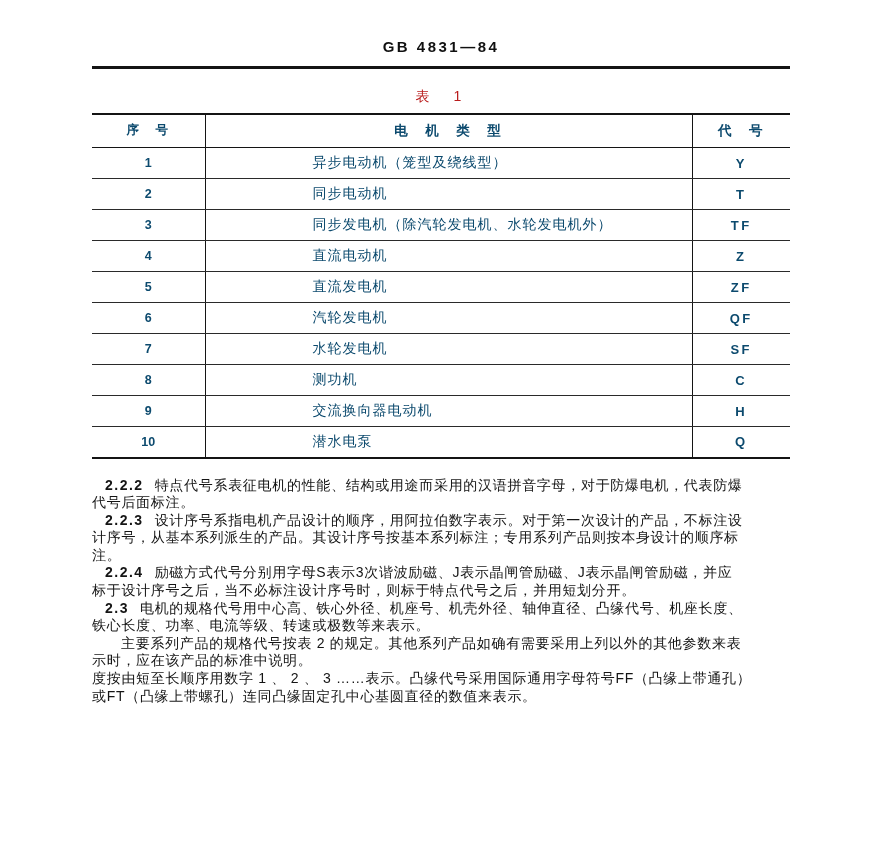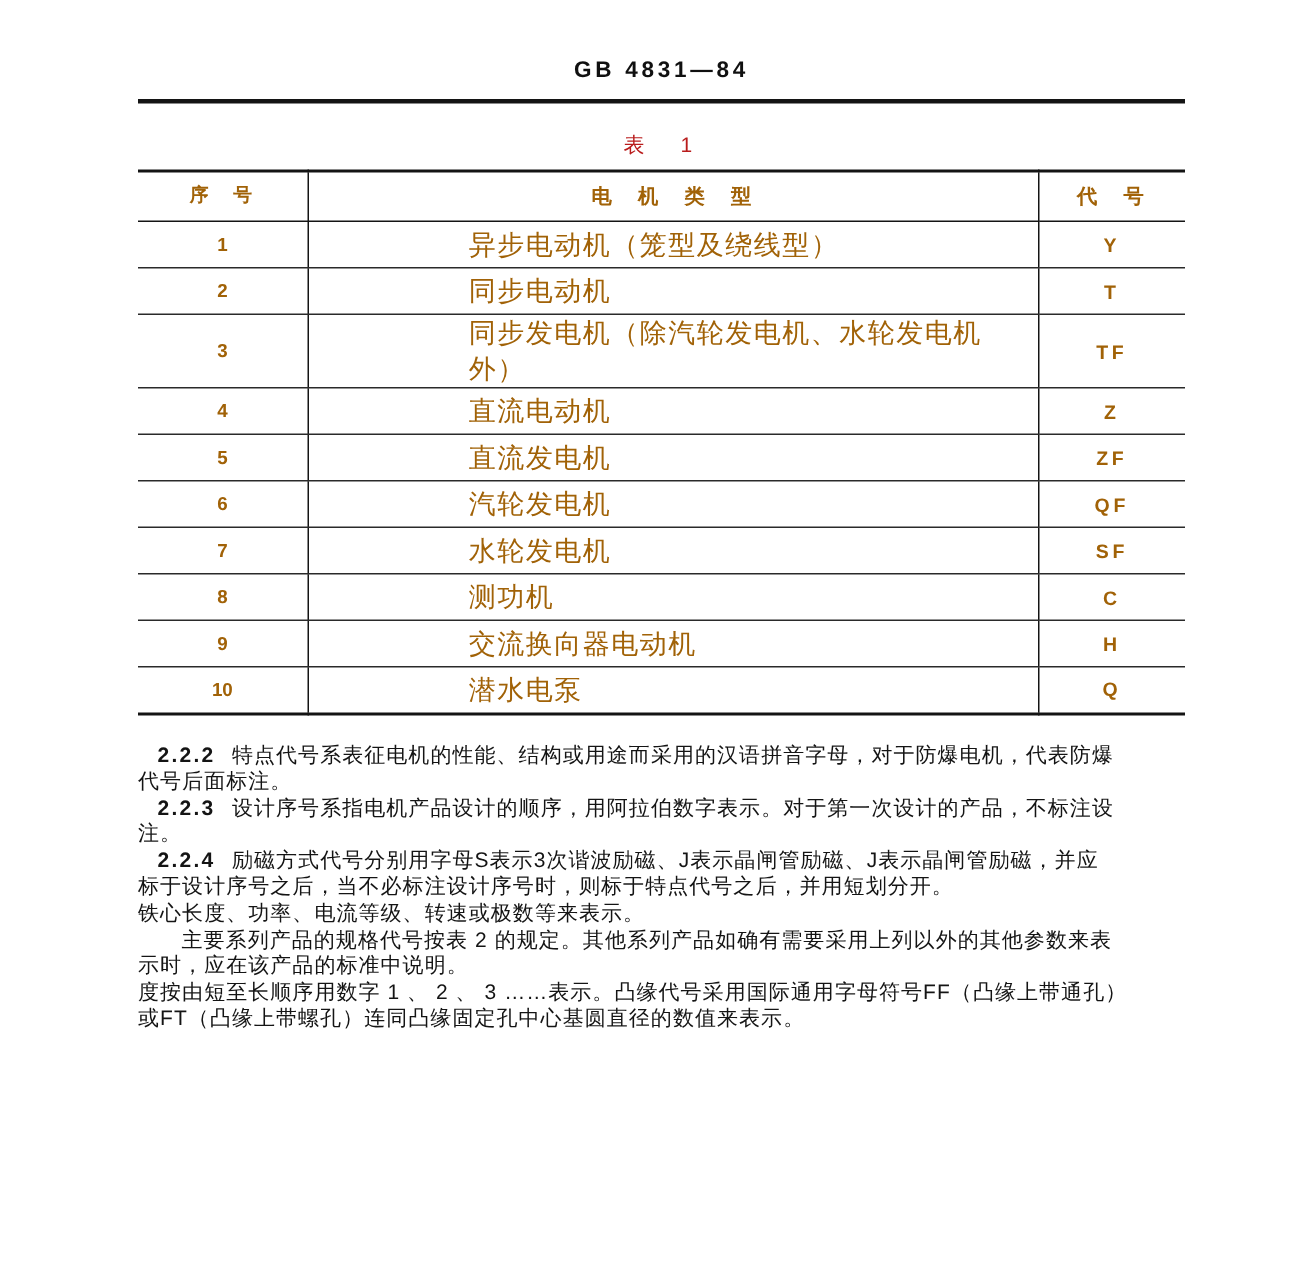--- a/index.html
+++ b/index.html
@@ -56,7 +56,7 @@
   .motor-table th, .motor-table td {
     border-bottom: 1px solid #2a2a2a;
     vertical-align: middle;
-    color: #a16207;
+    color: #0c4a6e;
   }
   .motor-table thead th {
     height: 34px;

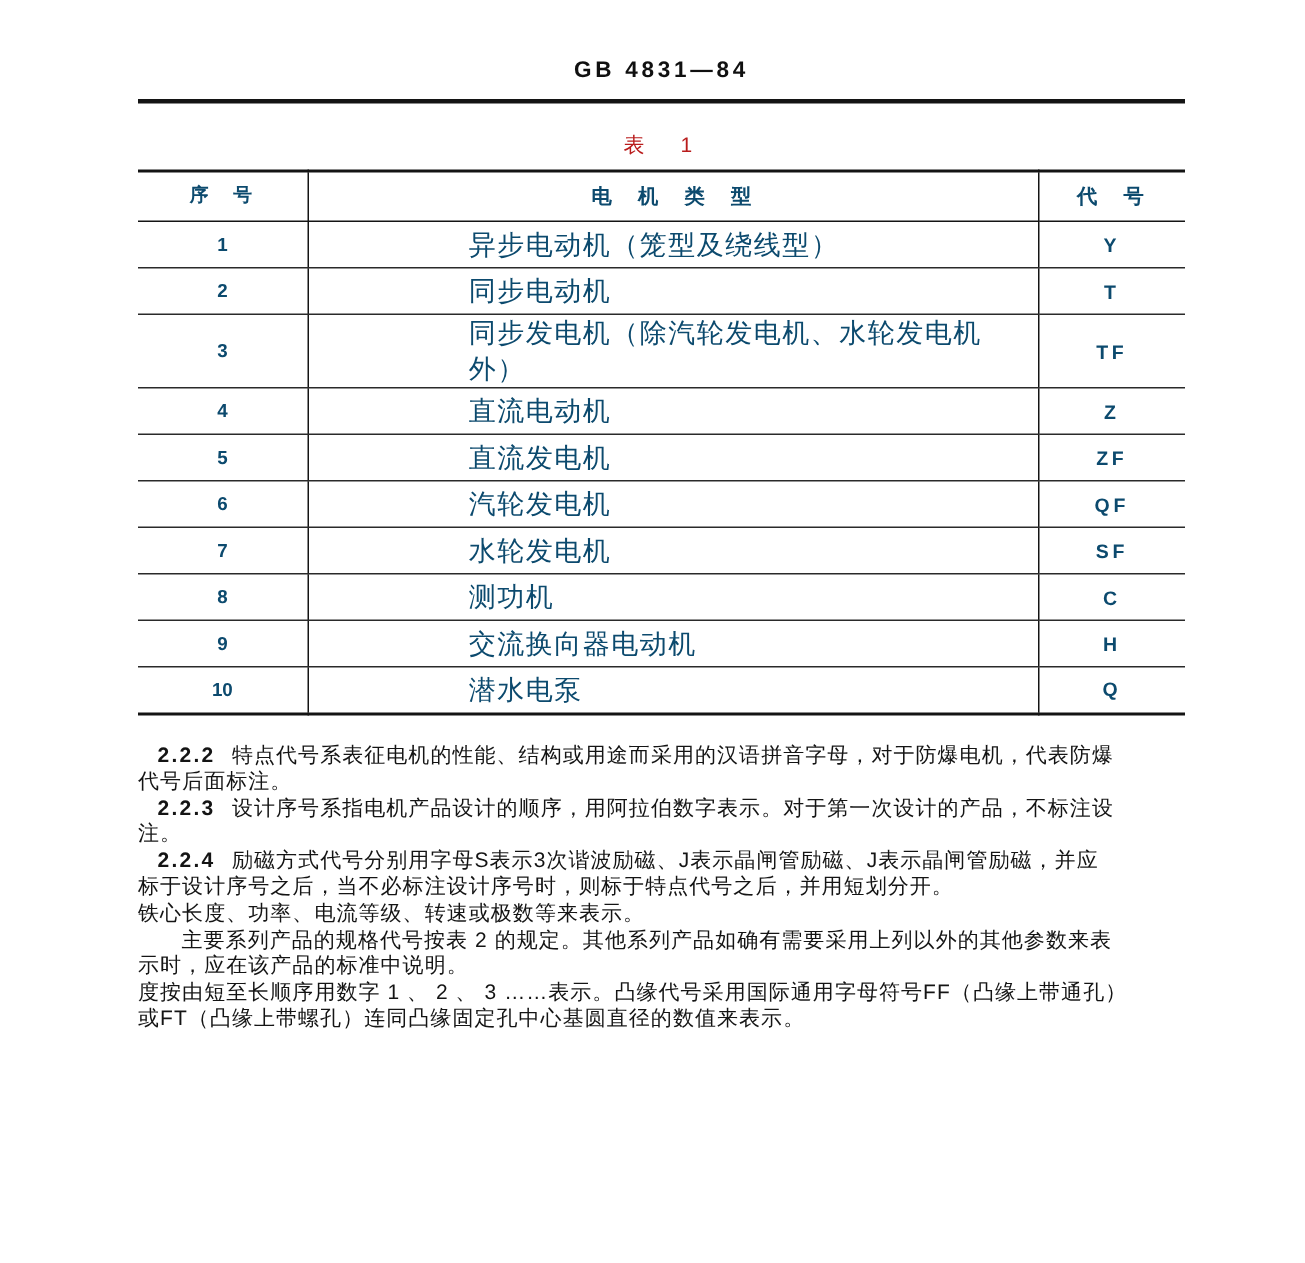--- a/index.html
+++ b/index.html
@@ -79,7 +79,7 @@
   .motor-table td.col-type {
     text-align: left;
     padding-left: 107px;
-    font-size: 18px;
+    font-size: 14px;
     letter-spacing: 1px;
   }
   .motor-table td.col-code {

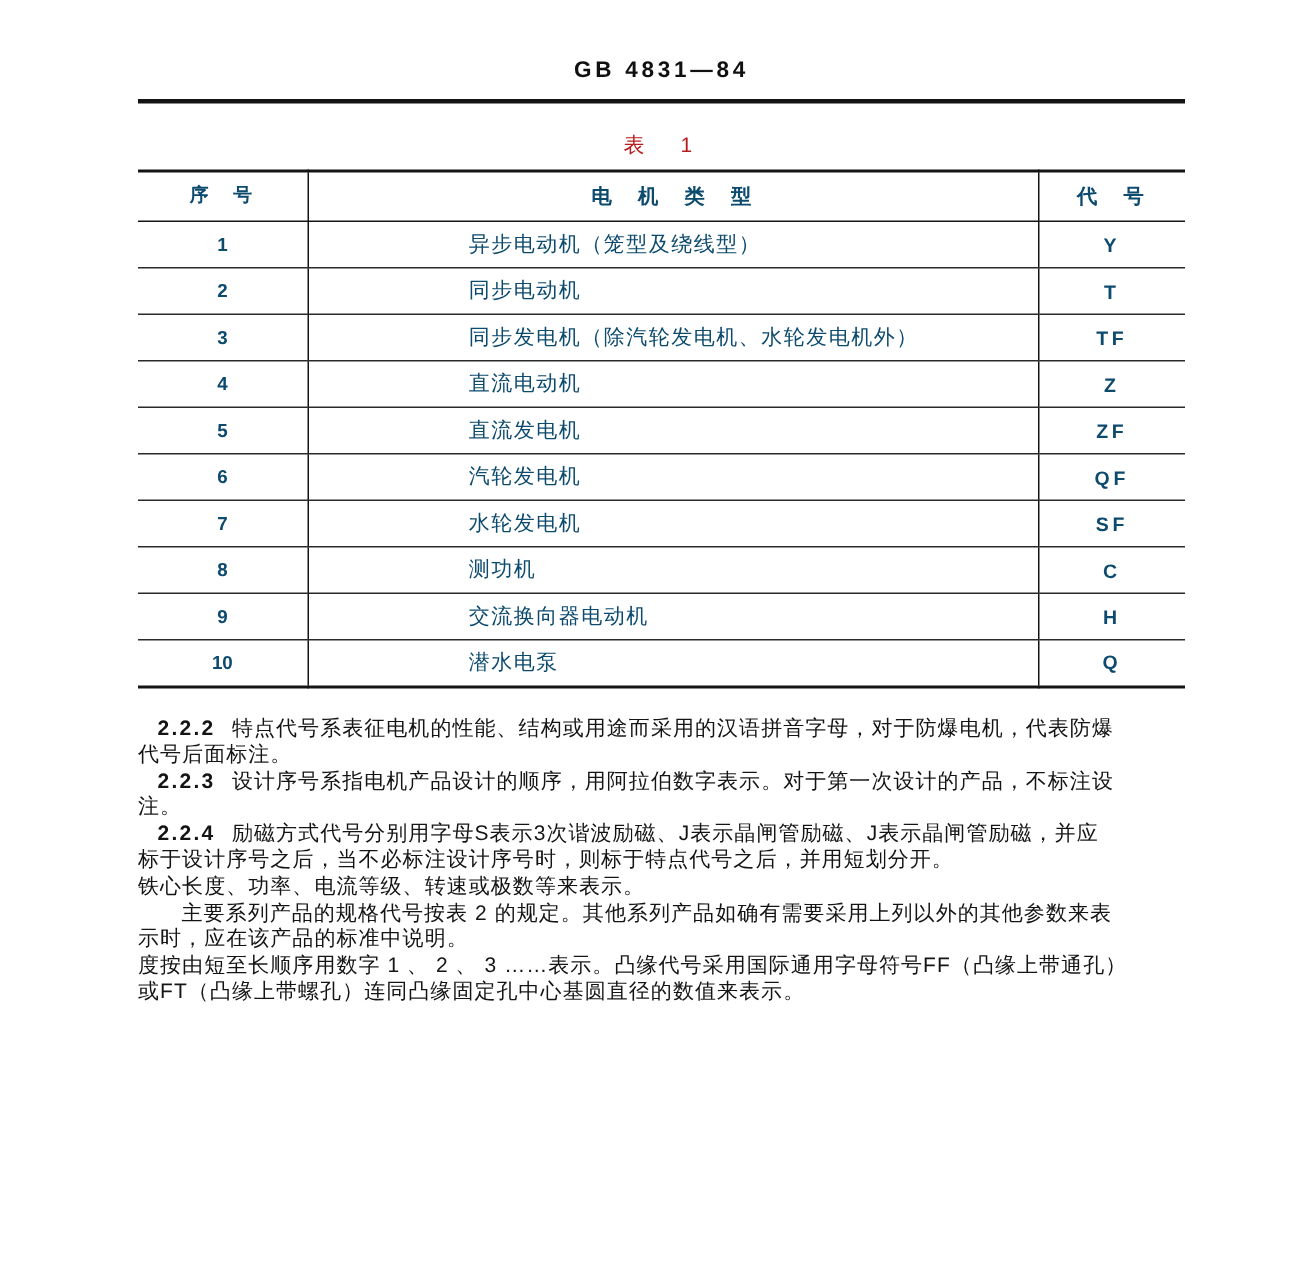--- a/index.html
+++ b/index.html
@@ -202,6 +202,7 @@
         </div>
         <div class="para">
           <div class="line first-num"><span class="num">2.2.3</span><span>设计序号系指电机产品设计的顺序，用阿拉伯数字表示。对于第一次设计的产品，不标注设</span></div>
+          <div class="line"><span>计序号，从基本系列派生的产品。其设计序号按基本系列标注；专用系列产品则按本身设计的顺序标</span></div>
           <div class="line"><span>注。</span></div>
         </div>
         <div class="para">

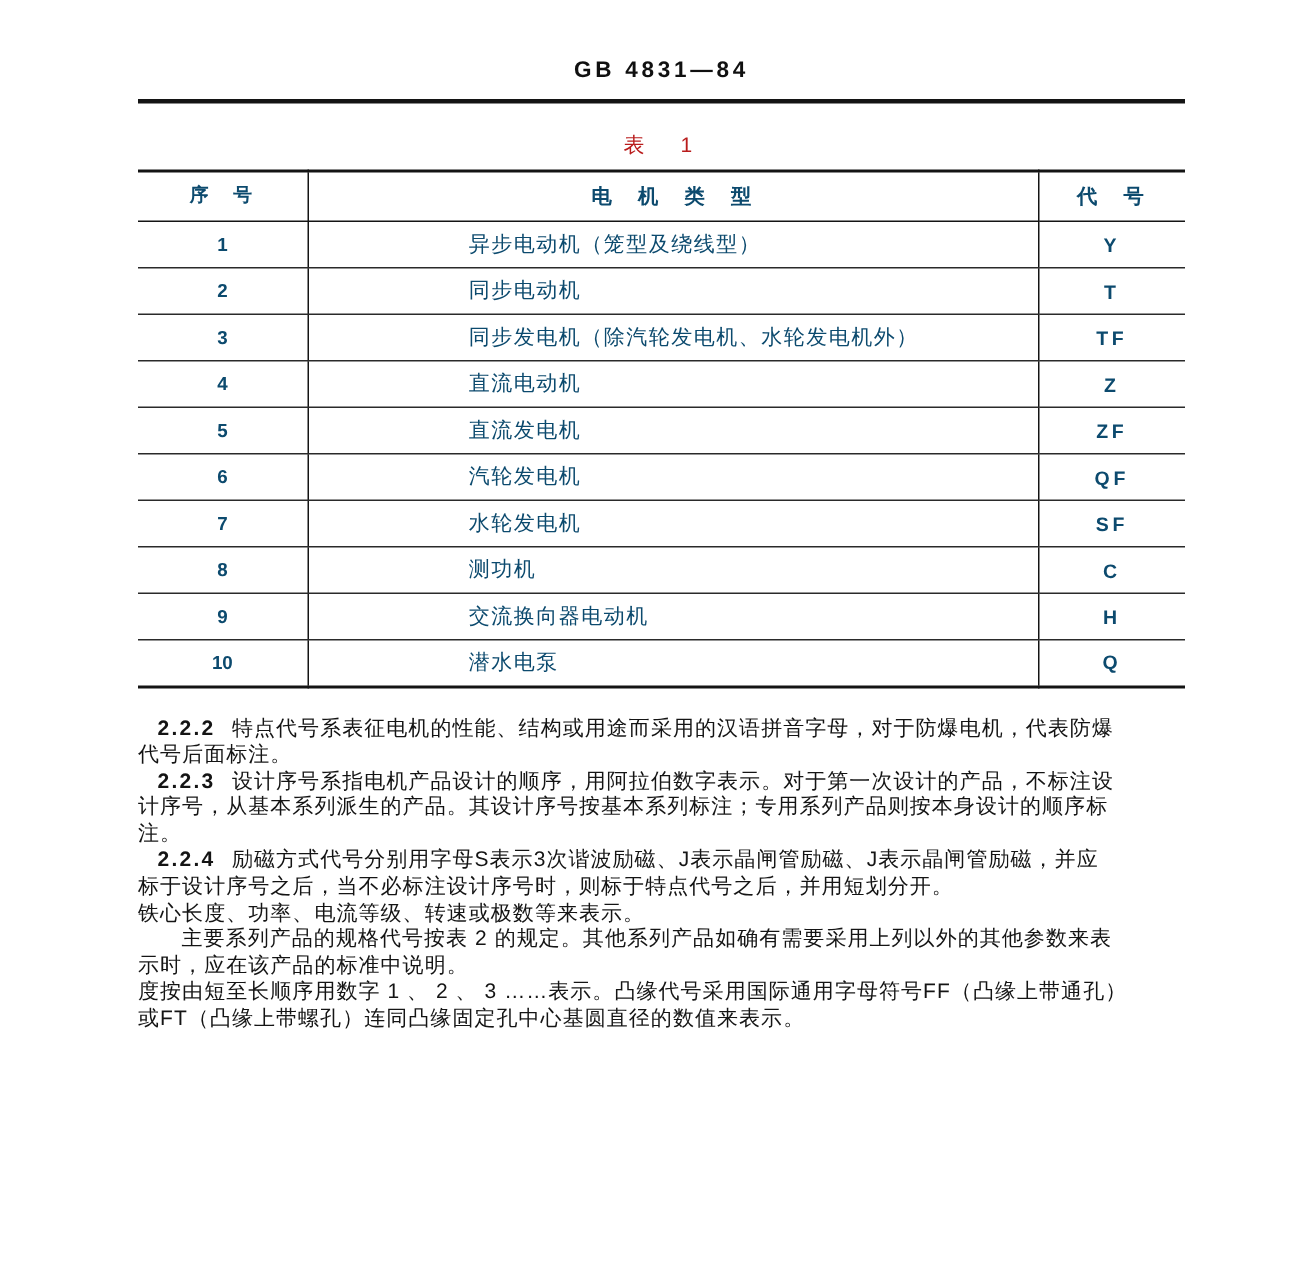--- a/index.html
+++ b/index.html
@@ -210,6 +210,7 @@
           <div class="line"><span>标于设计序号之后，当不必标注设计序号时，则标于特点代号之后，并用短划分开。</span></div>
         </div>
         <div class="para">
+          <div class="line first-num"><span class="num">2.3</span><span>电机的规格代号用中心高、铁心外径、机座号、机壳外径、轴伸直径、凸缘代号、机座长度、</span></div>
           <div class="line"><span>铁心长度、功率、电流等级、转速或极数等来表示。</span></div>
         </div>
         <div class="para">

